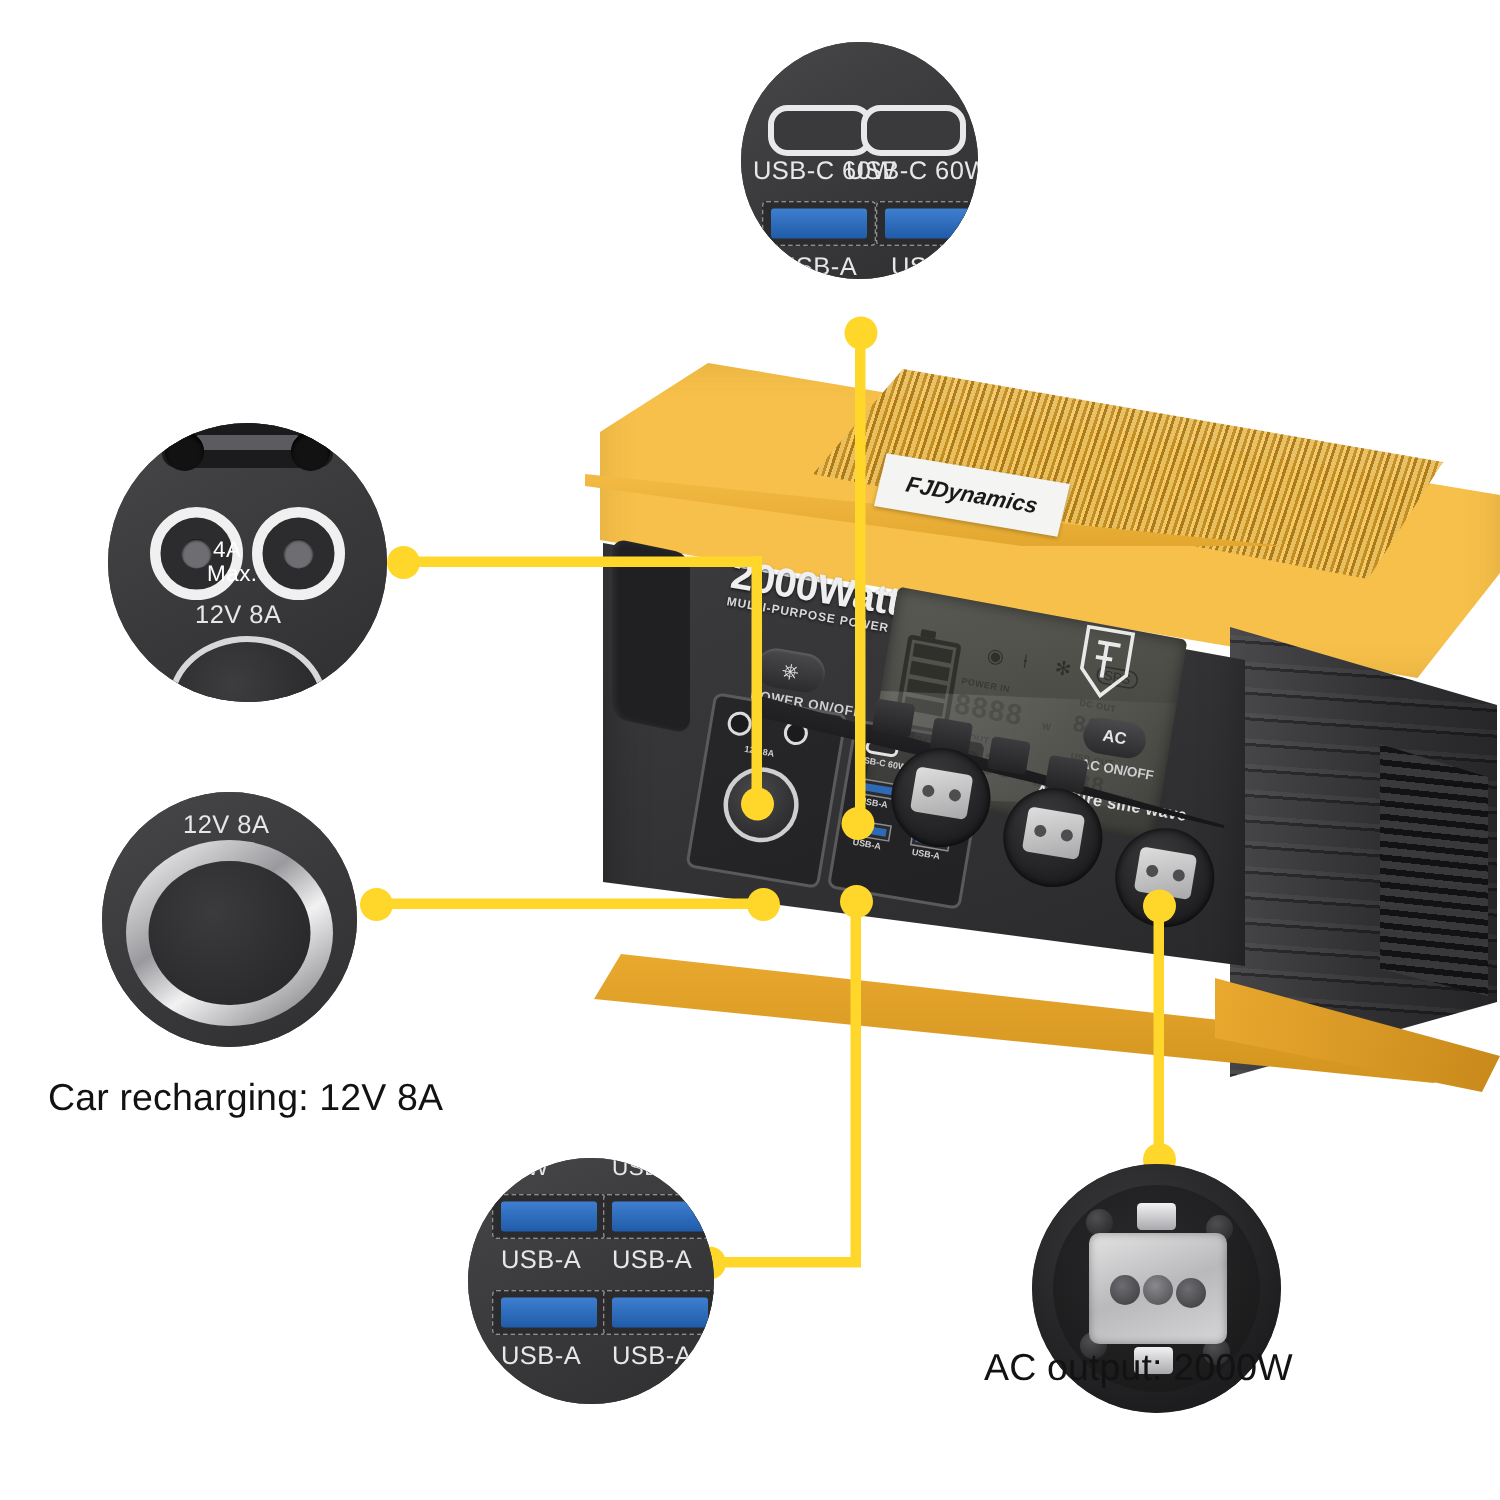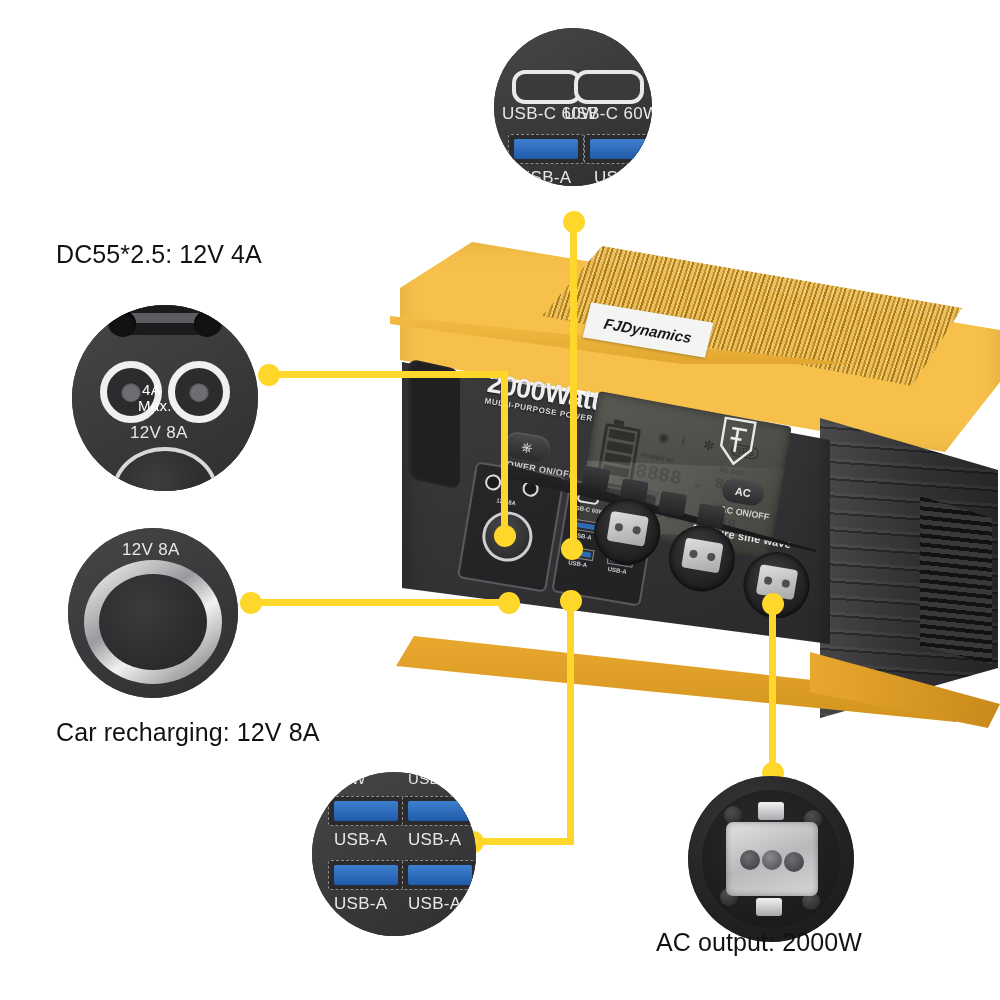--- a/index.html
+++ b/index.html
@@ -379,7 +379,6 @@
     <div class="plabel" style="left:100px;top:140px">USB-A</div>
   </div>
 
-  <div class="clabel" style="left:56px;top:240px">DC55*2.5: 12V 4A</div>
   <div class="bubble" style="left:72px;top:305px;width:186px;height:186px">
     <div class="portface"></div>
     <div class="bracket" style="left:36px;top:-4px;width:114px;height:34px;border-radius:0 0 10px 10px"></div>

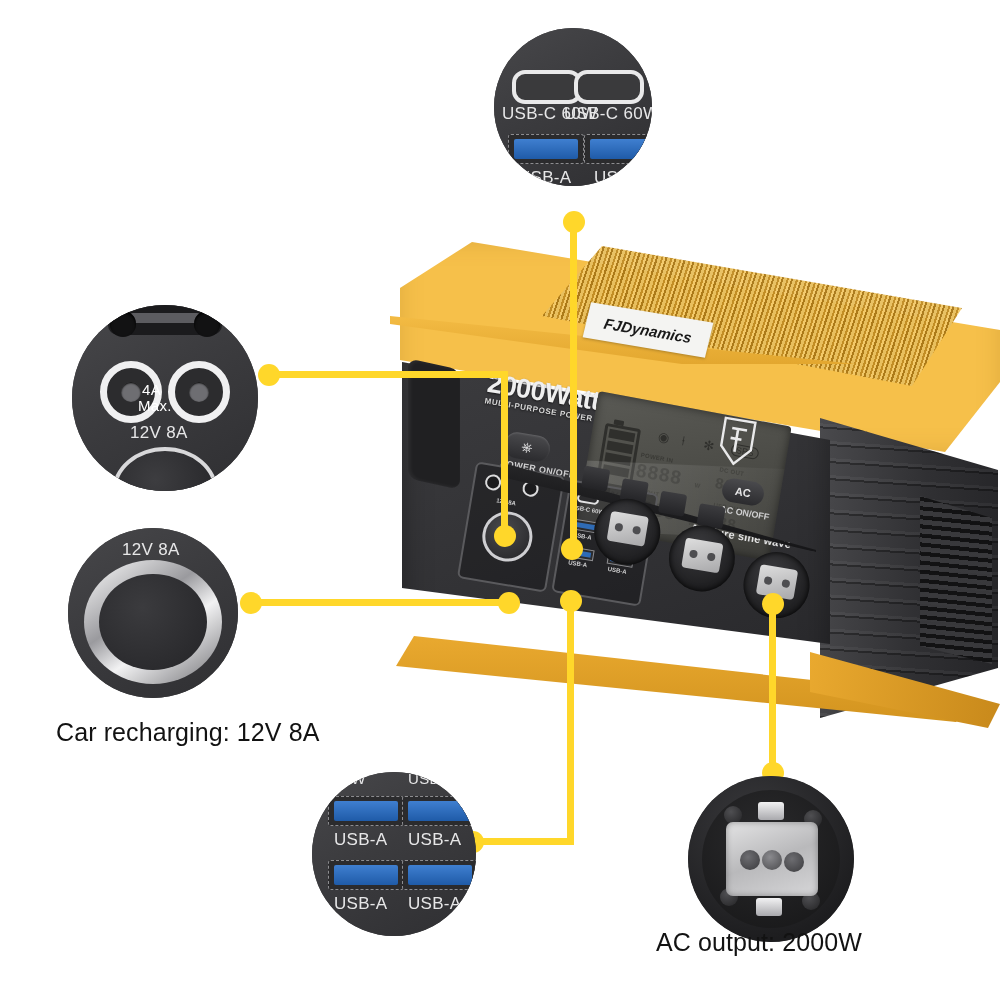--- a/index.html
+++ b/index.html
@@ -379,7 +379,7 @@
     <div class="plabel" style="left:100px;top:140px">USB-A</div>
   </div>
 
-  <div class="bubble" style="left:72px;top:305px;width:186px;height:186px">
+  <div class="bubble" style="left:72px;top:282px;width:186px;height:186px">
     <div class="portface"></div>
     <div class="bracket" style="left:36px;top:-4px;width:114px;height:34px;border-radius:0 0 10px 10px"></div>
     <div class="bracket" style="left:58px;top:8px;width:70px;height:10px;border-radius:3px;background:#5c5c60"></div>

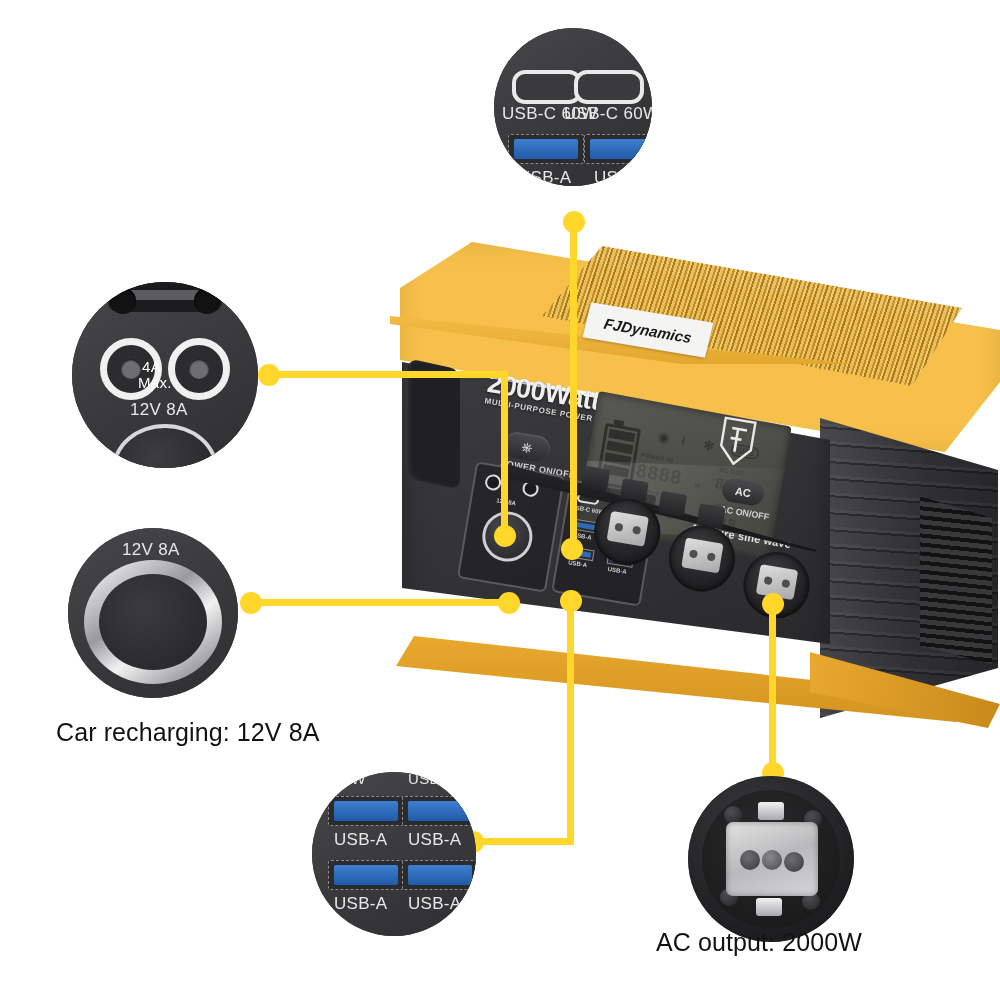--- a/index.html
+++ b/index.html
@@ -405,7 +405,7 @@
         </div>
     </div>
   </div>
-  <div class="clabel" style="left:56px;top:718px">Car recharging: 12V 8A</div>
+  <div class="clabel" style="left:32px;top:718px">Car recharging: 12V 8A</div>
 
   <div class="bubble" style="left:312px;top:772px;width:164px;height:164px">
     <div class="portface"></div>

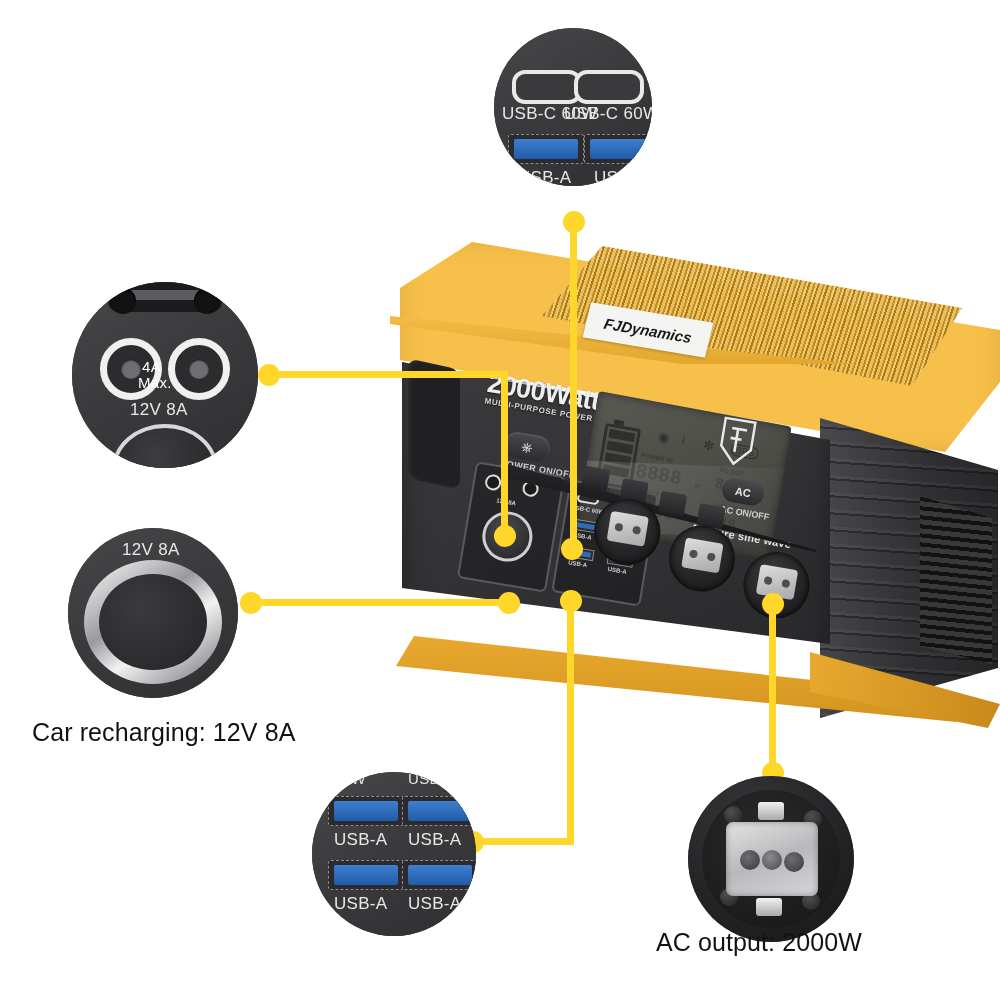--- a/index.html
+++ b/index.html
@@ -445,7 +445,7 @@
       </div>
     </div>
   </div>
-  <div class="clabel" style="left:656px;top:928px">AC output: 2000W</div>
+  <div class="clabel" style="left:656px;top:898px">AC output: 2000W</div>
 
 </div>
 

